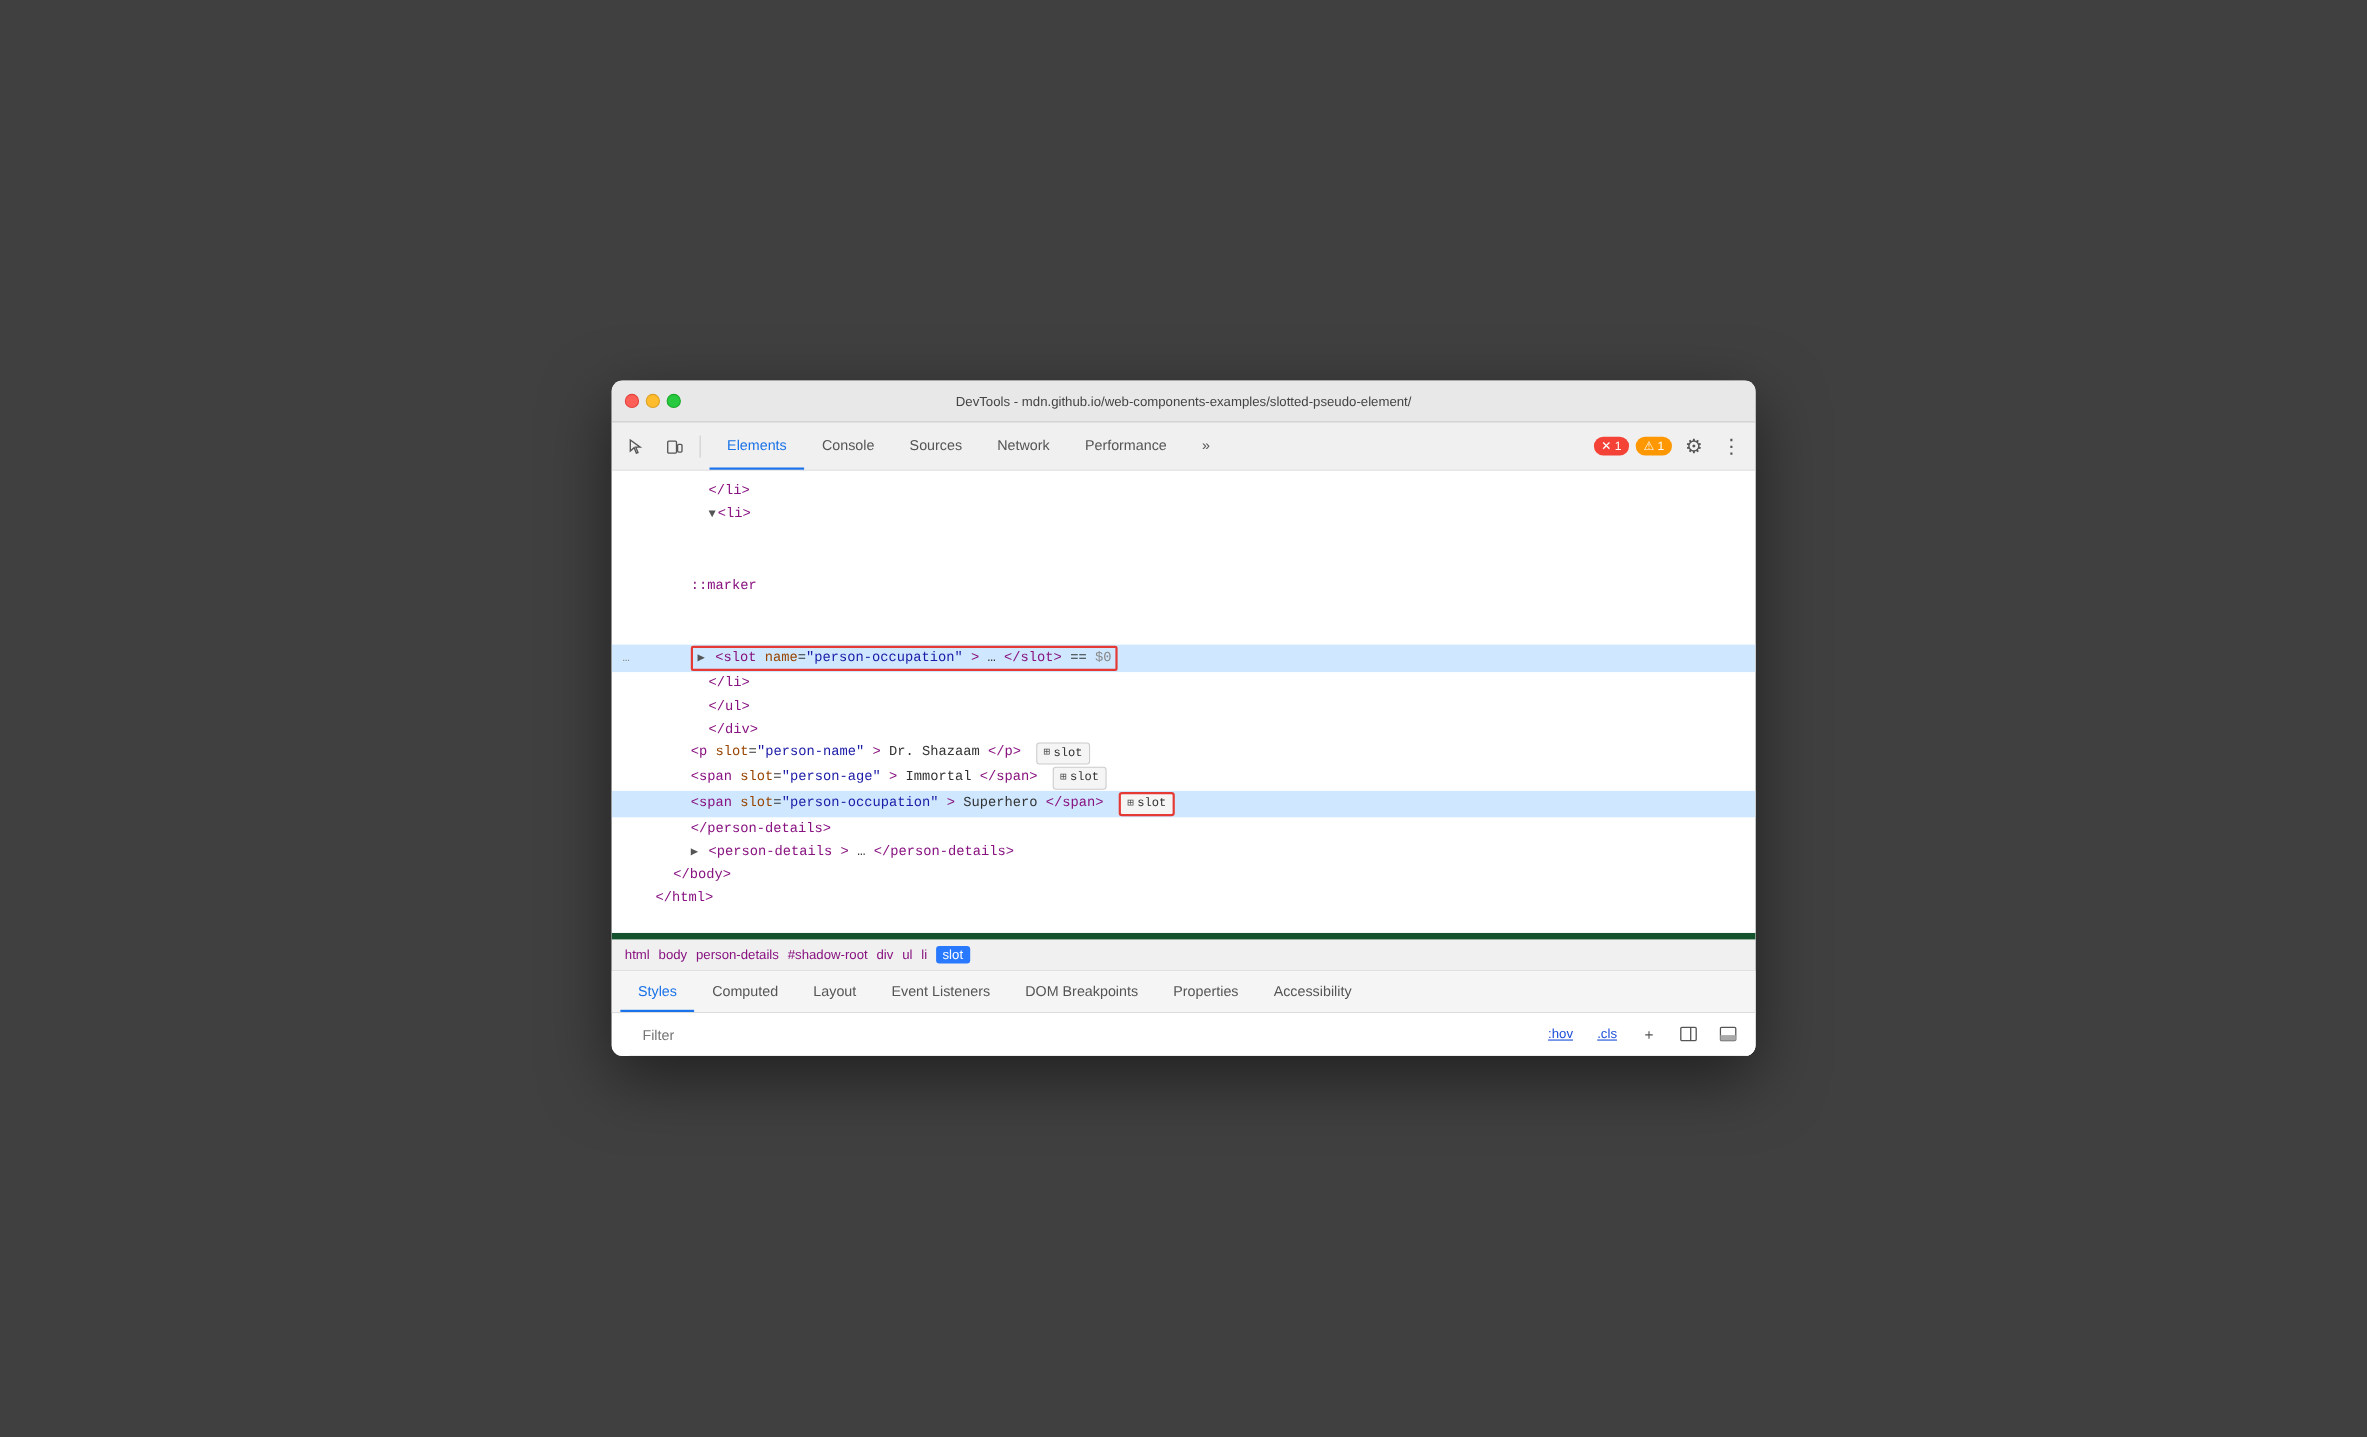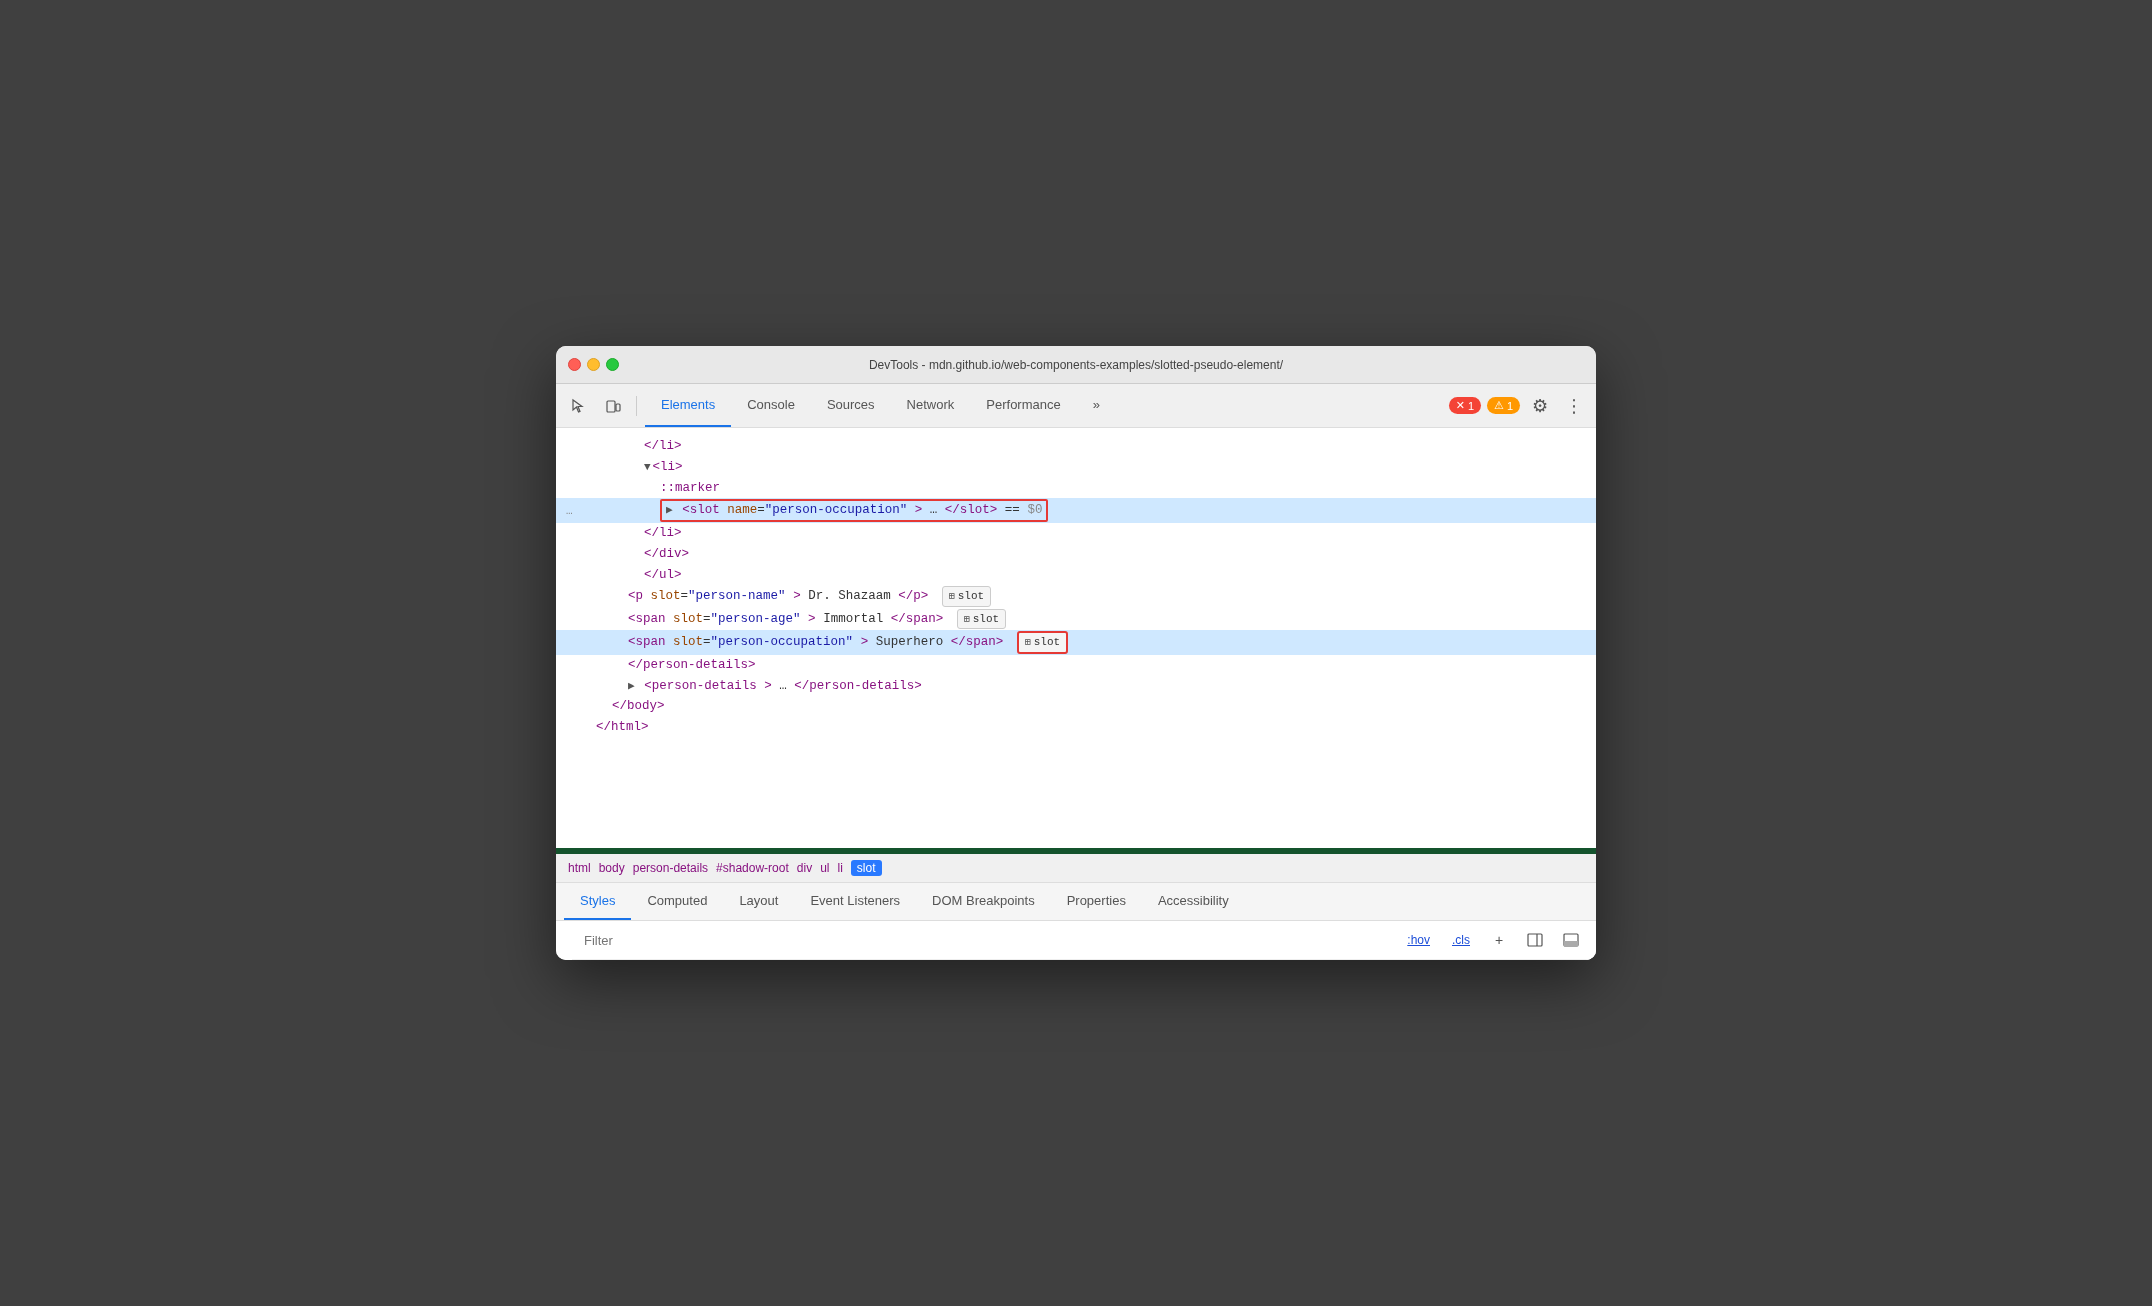--- a/index.html
+++ b/index.html
@@ -169,7 +169,7 @@
     .indent-1 { padding-left: 56px; }
     .indent-2 { padding-left: 72px; }
     .indent-3 { padding-left: 88px; }
-    .indent-4 { padding-left: 104px; }
+    .indent-4 { padding-left: 72px; margin-top: 44px; }
     .triangle { color: #555; margin-right: 2px; font-size: 11px; }
     .slot-badge {
       display: inline-flex;

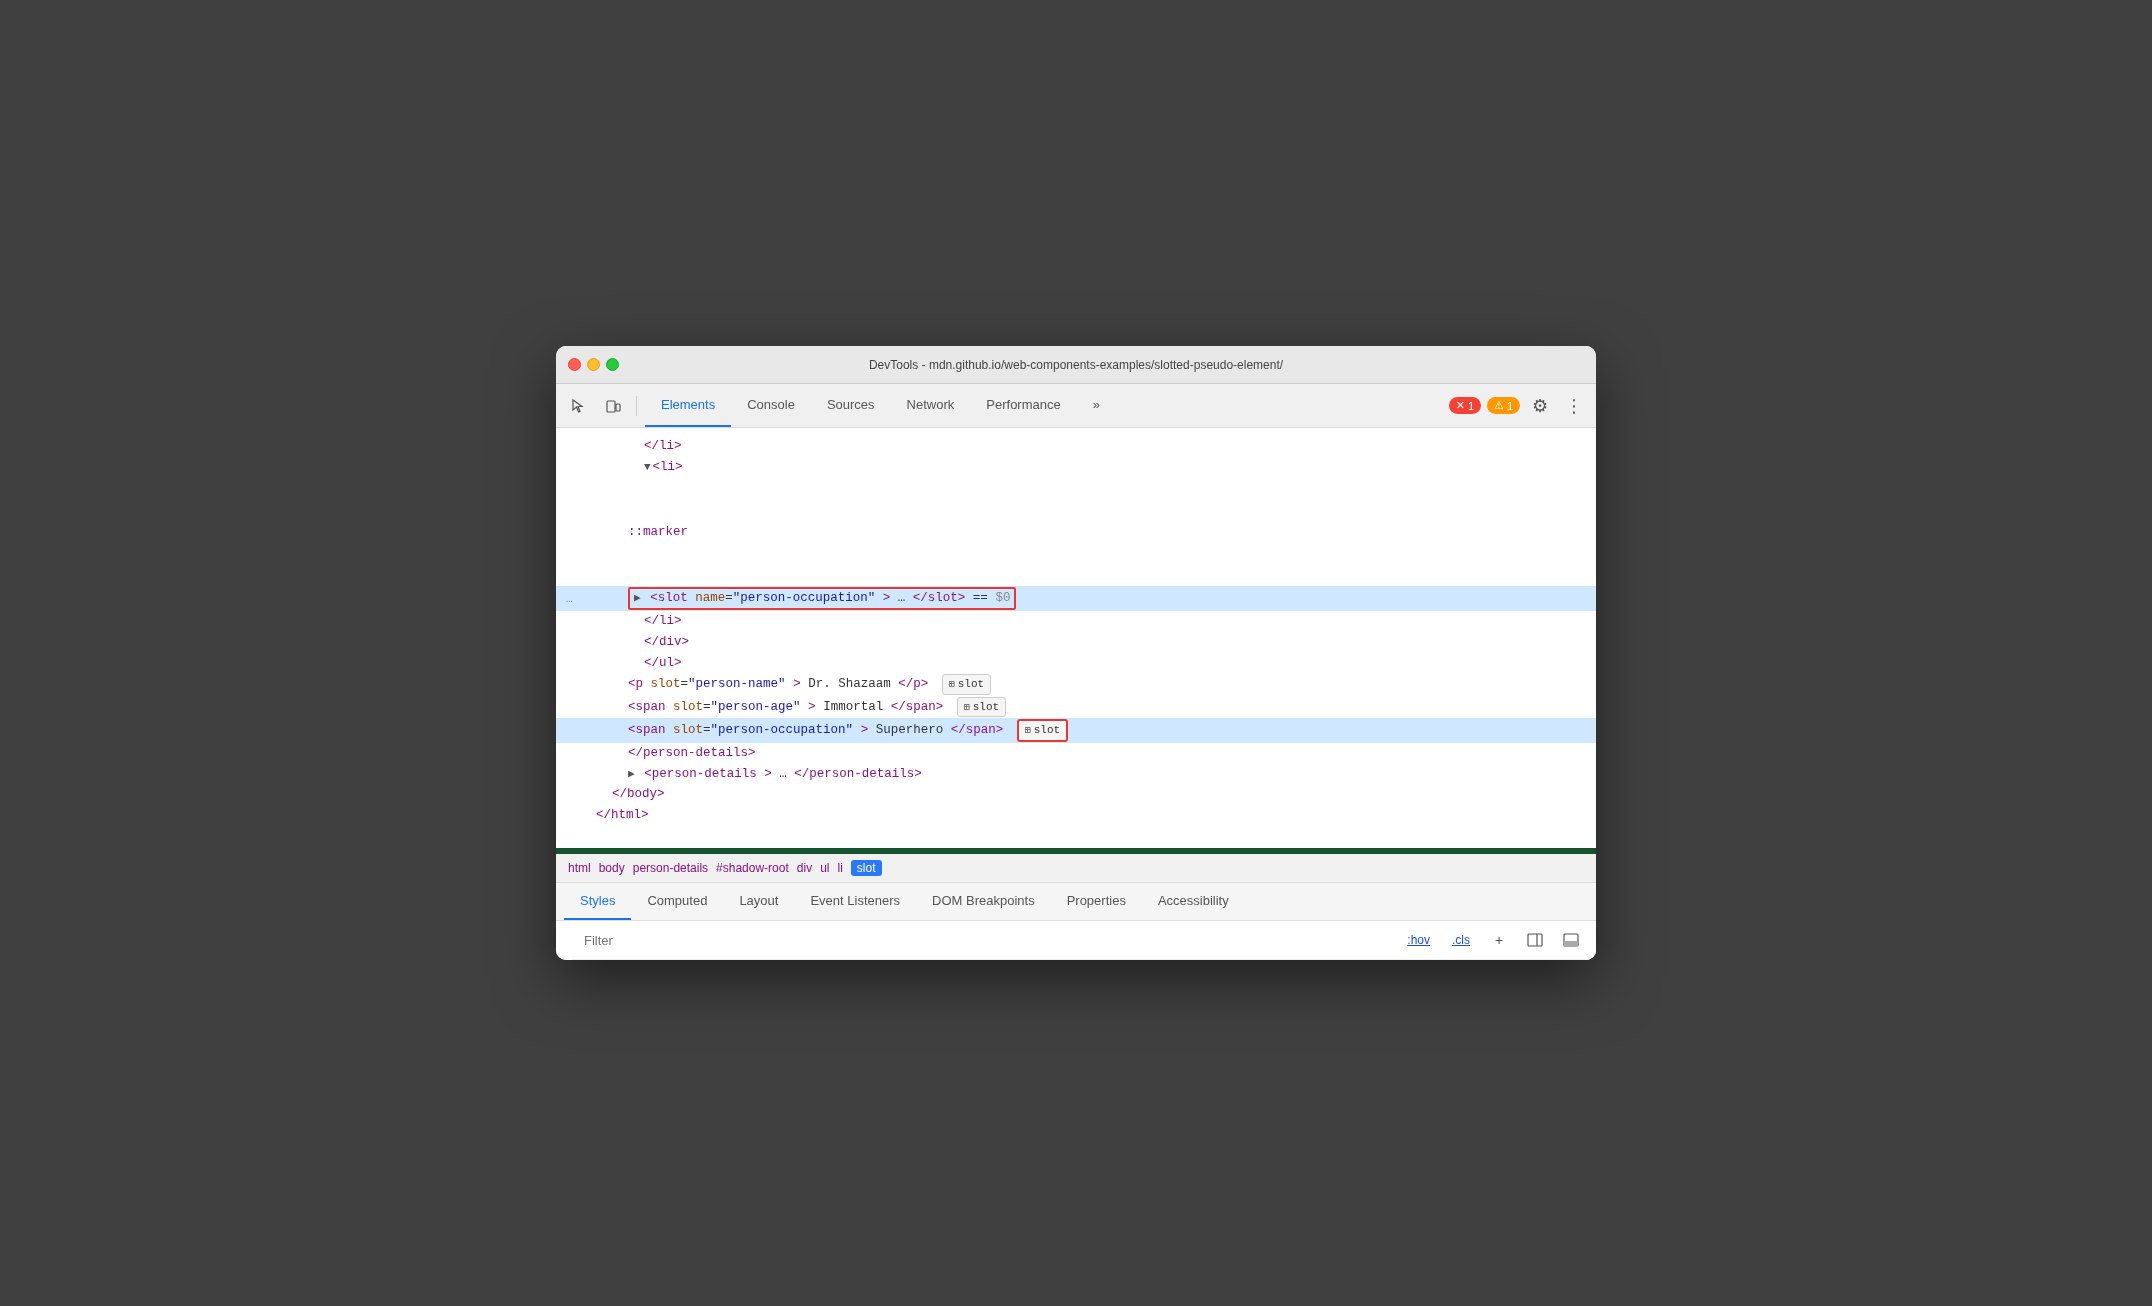--- a/index.html
+++ b/index.html
@@ -387,11 +387,11 @@
     </div>
 
     <div class="dom-line indent-3">
+      <span class="tag">&lt;/ul&gt;</span>
+    </div>
+
+    <div class="dom-line indent-3">
       <span class="tag">&lt;/div&gt;</span>
-    </div>
-
-    <div class="dom-line indent-3">
-      <span class="tag">&lt;/ul&gt;</span>
     </div>
 
     <div class="dom-line indent-2">

